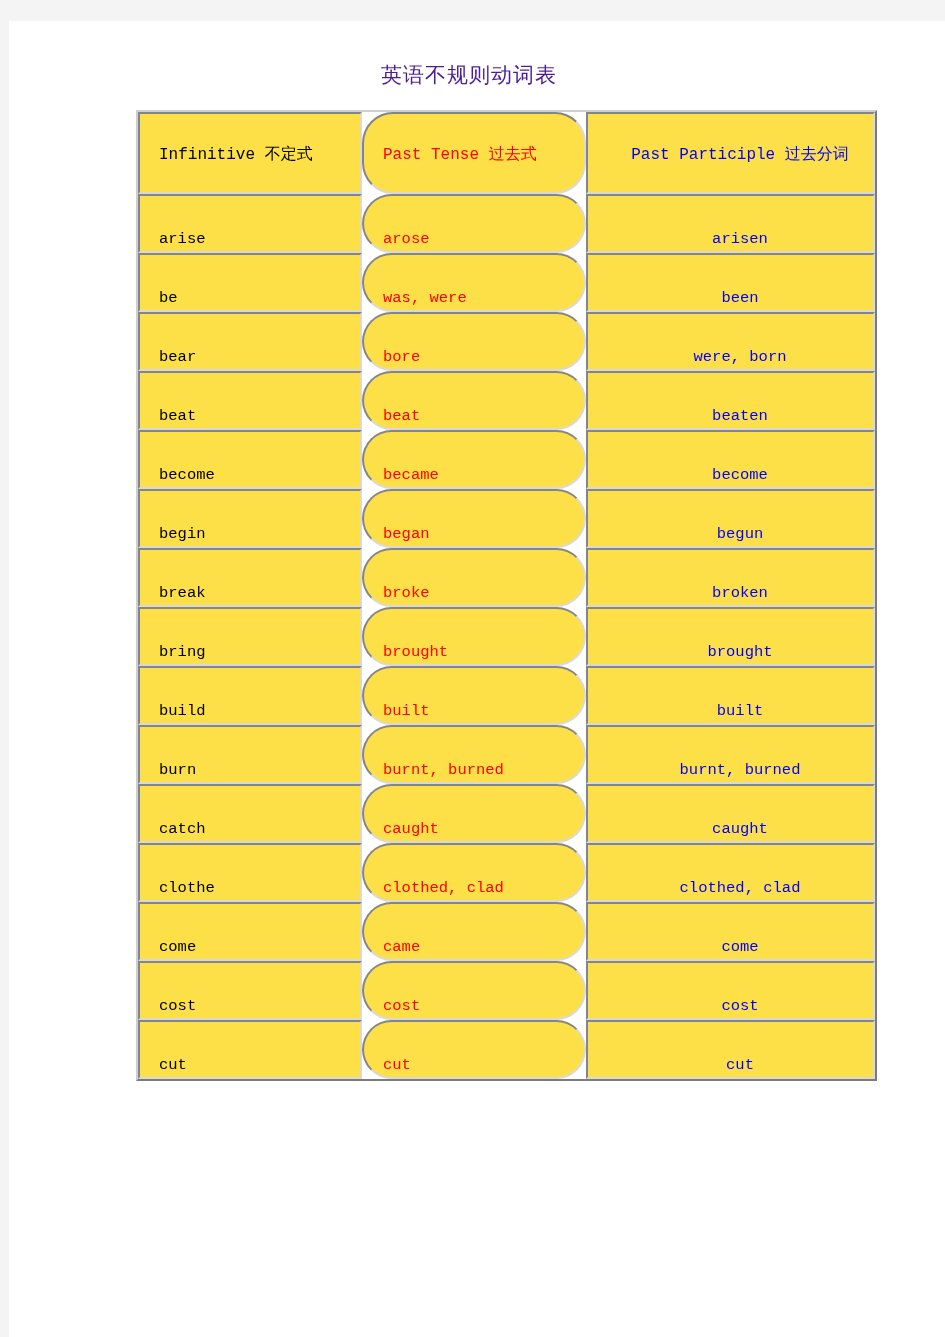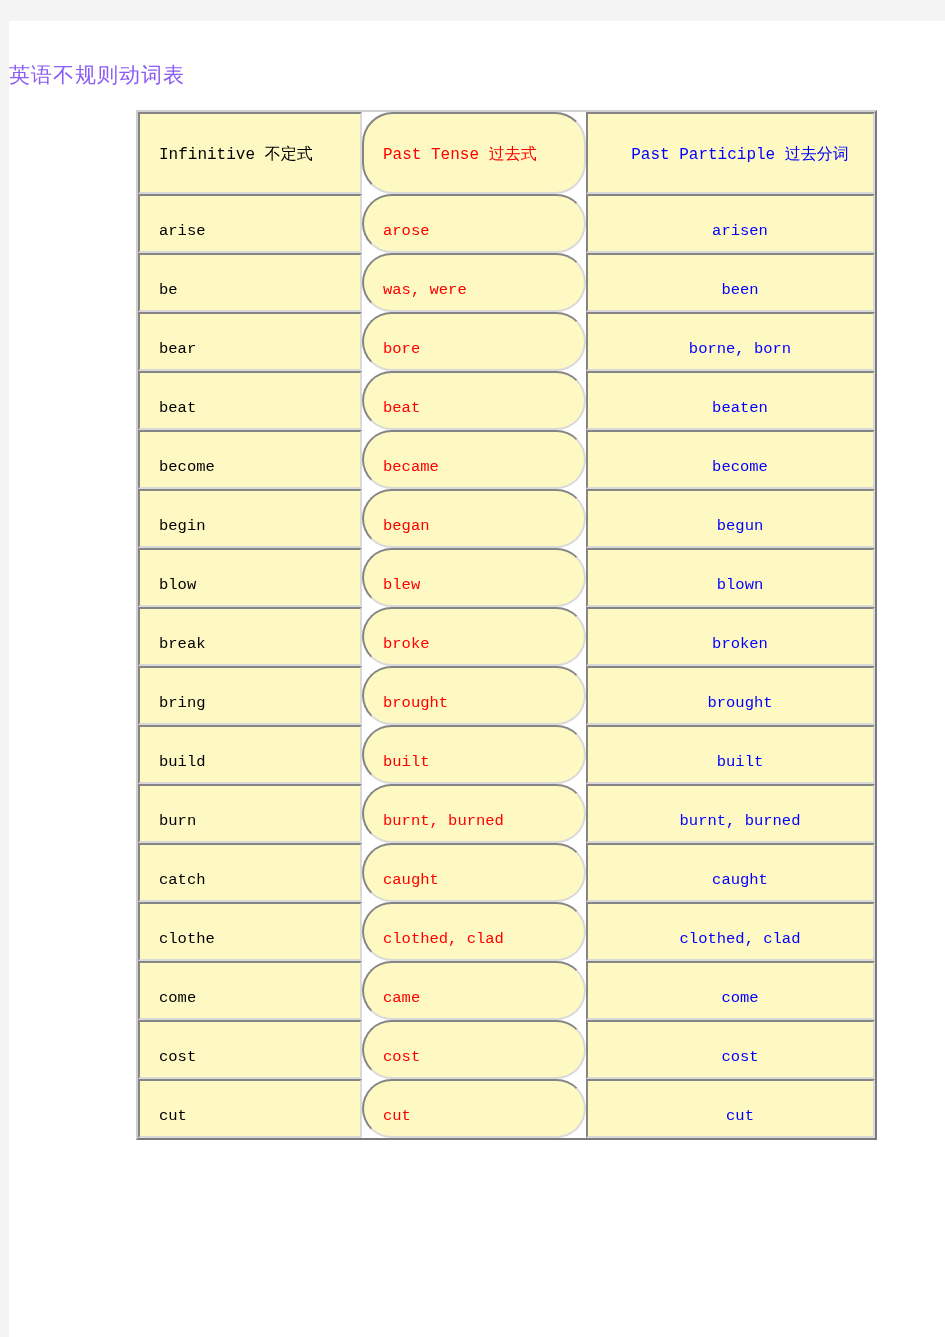--- a/index.html
+++ b/index.html
@@ -26,11 +26,11 @@
     left: 0;
     top: 40px;
     width: 920px;
-    text-align: left;
+    text-align: center;
     font-family: "Liberation Serif", "DejaVu Serif", serif;
     font-size: 21px;
     font-weight: 400;
-    color: #8b5cf6;
+    color: #4c1d95;
     letter-spacing: 1px;
     line-height: 28px;
   }

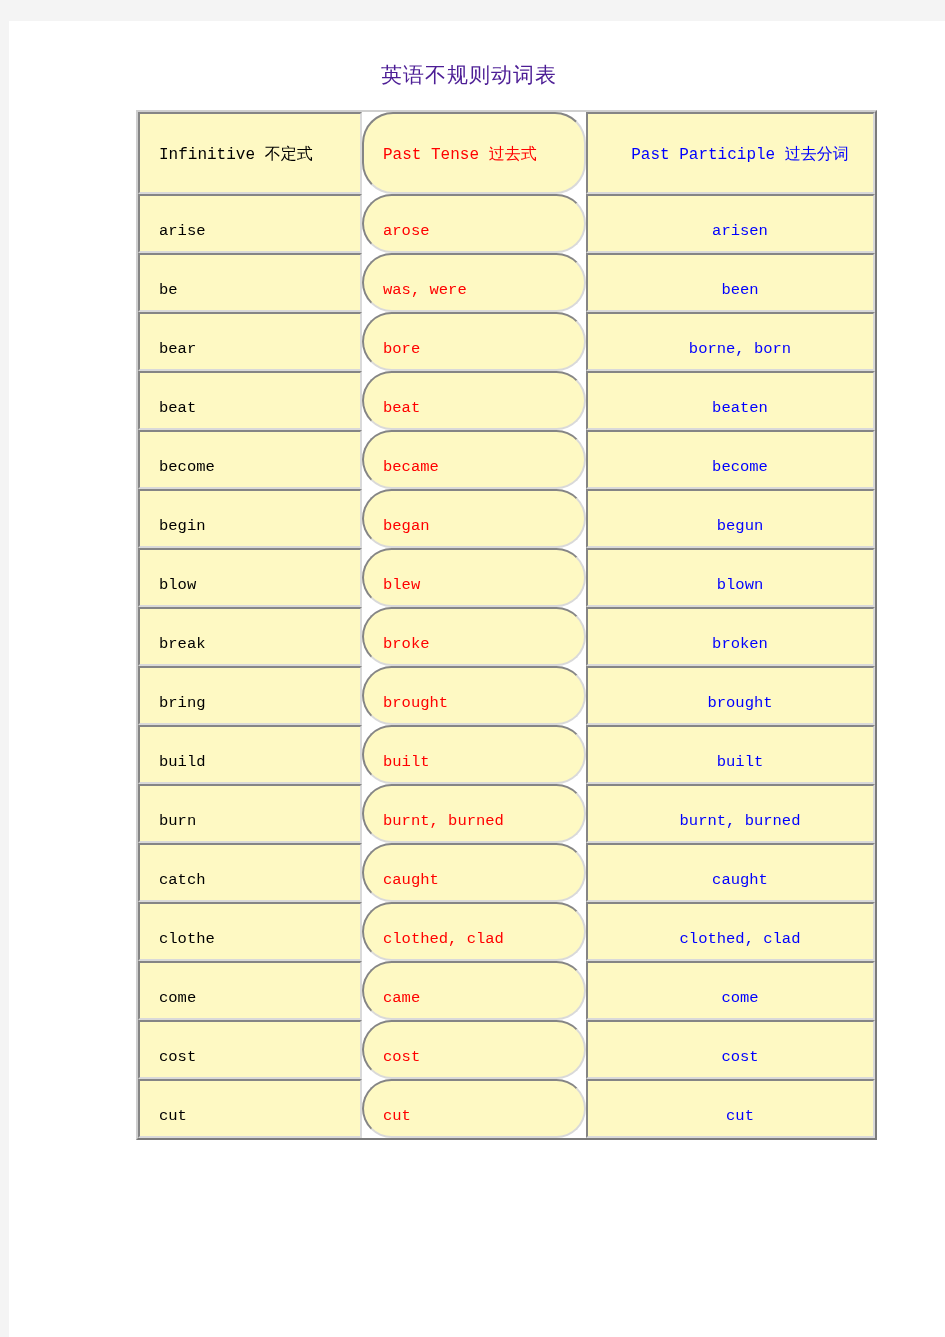--- a/index.html
+++ b/index.html
@@ -50,7 +50,7 @@
     font-family: "Liberation Mono", "DejaVu Sans Mono", monospace;
     font-size: 15.5px;
     line-height: 1;
-    background: #fef9c3;
+    background: #fde047;
   }
   .verb-table tr.header-row td {
     height: 78px;

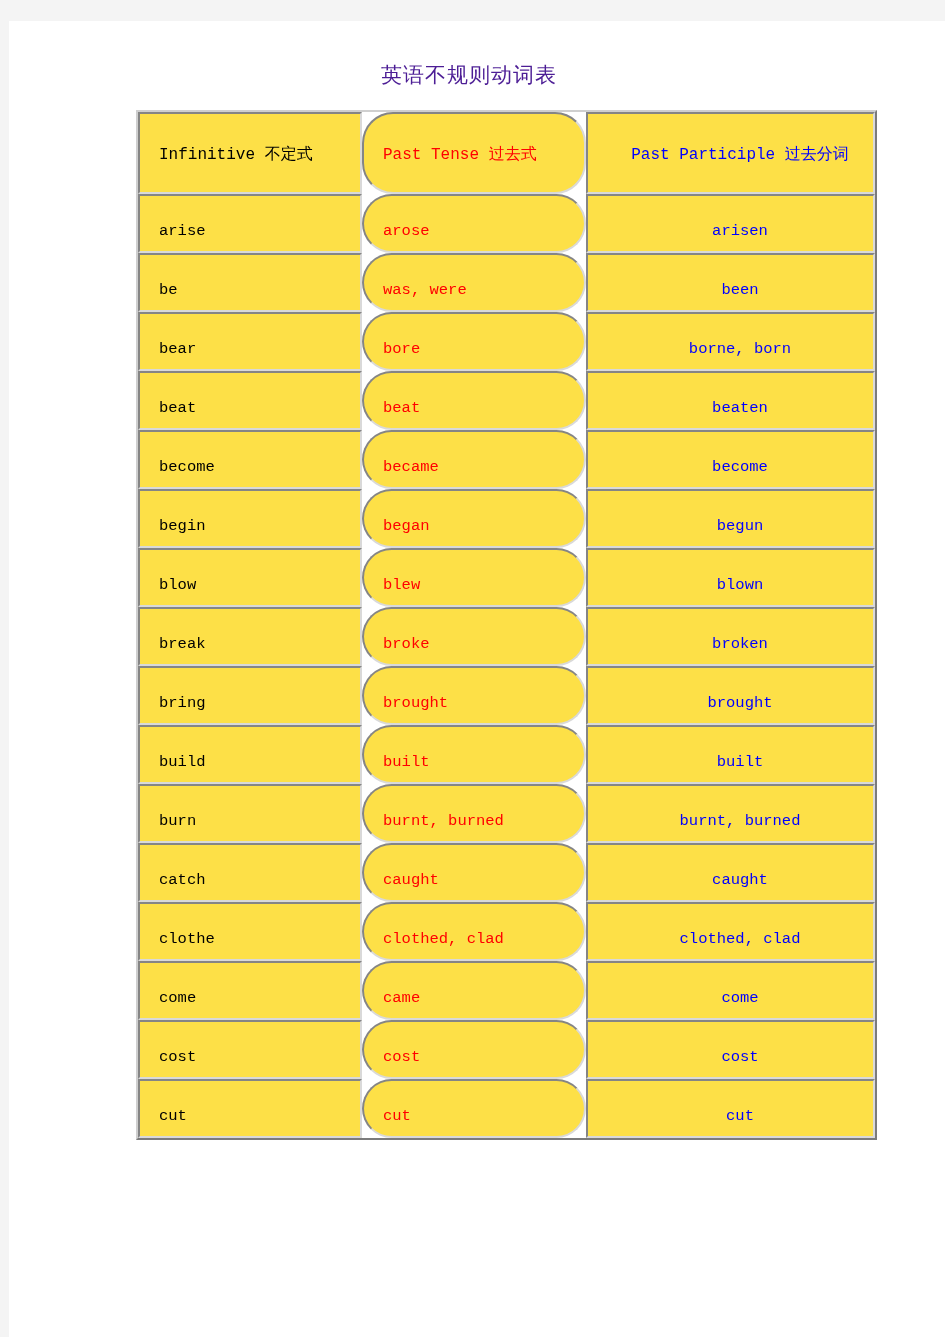--- a/index.html
+++ b/index.html
@@ -60,7 +60,7 @@
   }
   .cell-text {
     display: block;
-    padding-top: 28px;
+    padding-top: 36px;
     white-space: pre;
   }
   tr.header-row .cell-text {

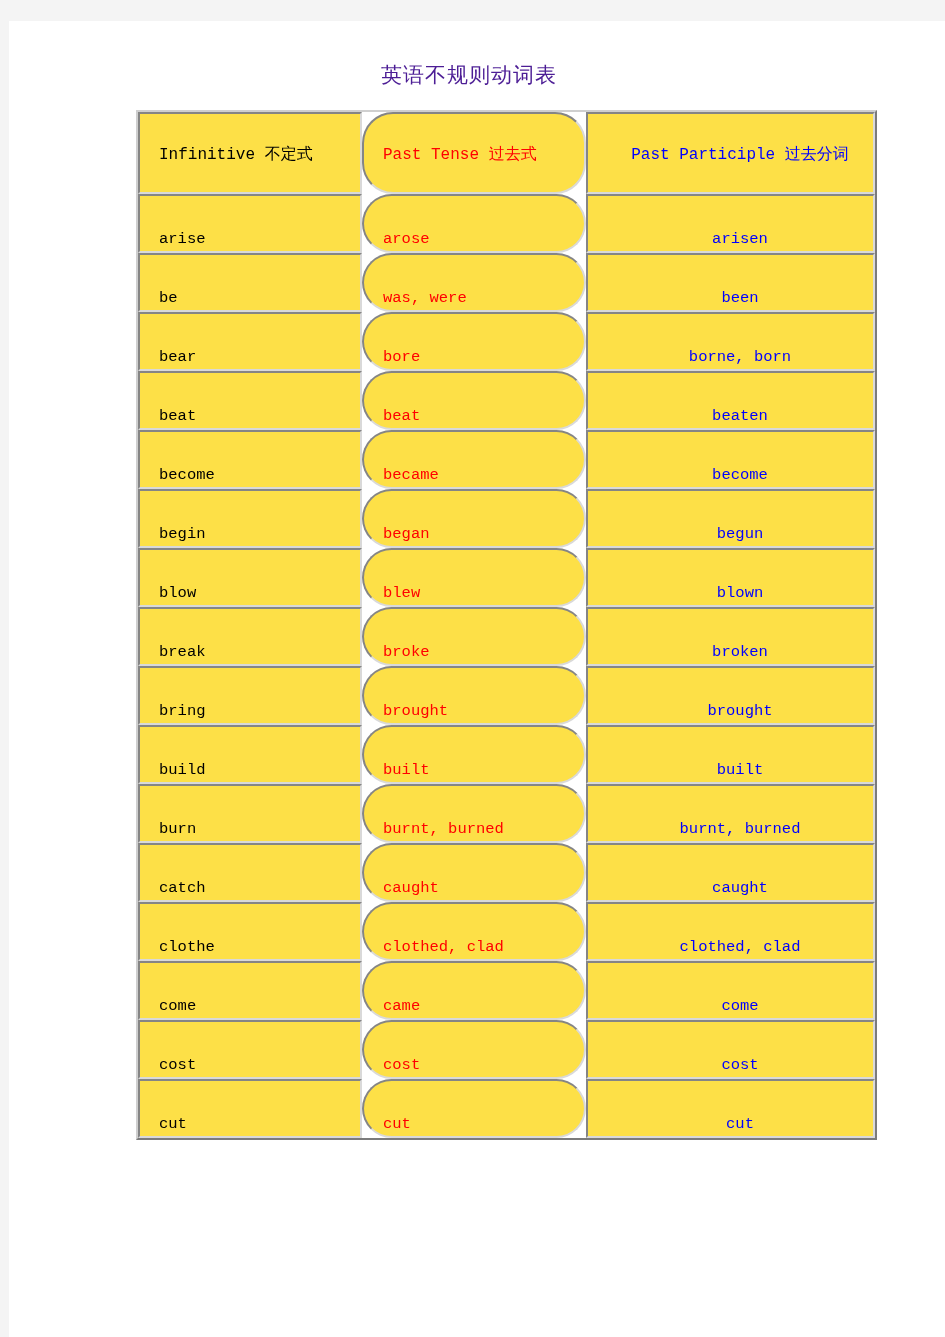--- a/index.html
+++ b/index.html
@@ -130,7 +130,7 @@
             <span class="cell-text c-red">bore</span>
           </td>
           <td class="col-participle">
-            <span class="cell-text c-blue">borne, born</span>
+            <span class="cell-text c-blue">were, born</span>
           </td>
         </tr>
         <tr class="data-row">

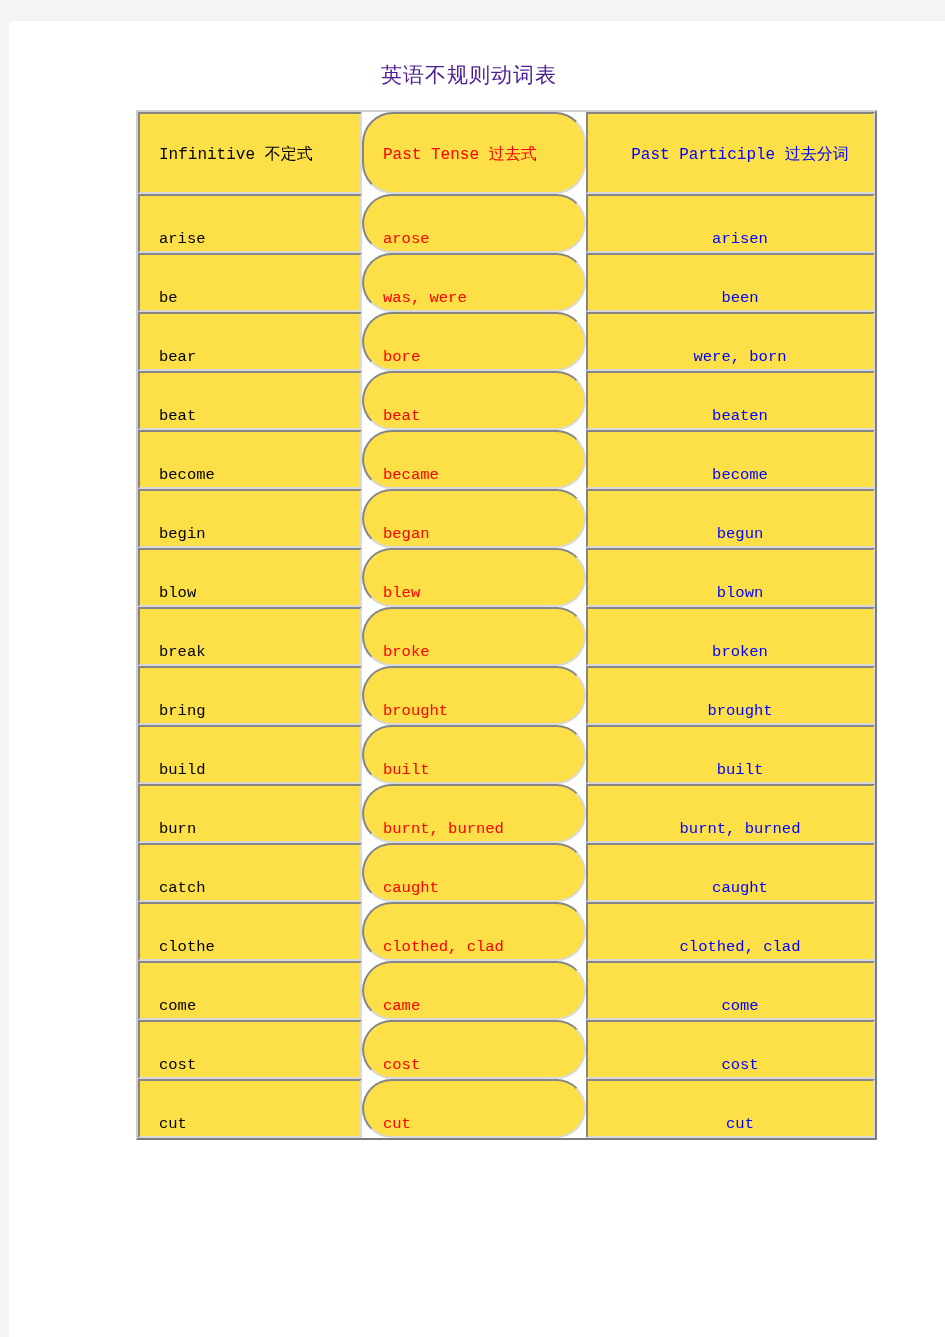--- a/index.html
+++ b/index.html
@@ -168,17 +168,6 @@
         </tr>
         <tr class="data-row">
           <td class="col-infinitive">
-            <span class="cell-text c-black">blow</span>
-          </td>
-          <td class="col-past">
-            <span class="cell-text c-red">blew</span>
-          </td>
-          <td class="col-participle">
-            <span class="cell-text c-blue">blown</span>
-          </td>
-        </tr>
-        <tr class="data-row">
-          <td class="col-infinitive">
             <span class="cell-text c-black">break</span>
           </td>
           <td class="col-past">

